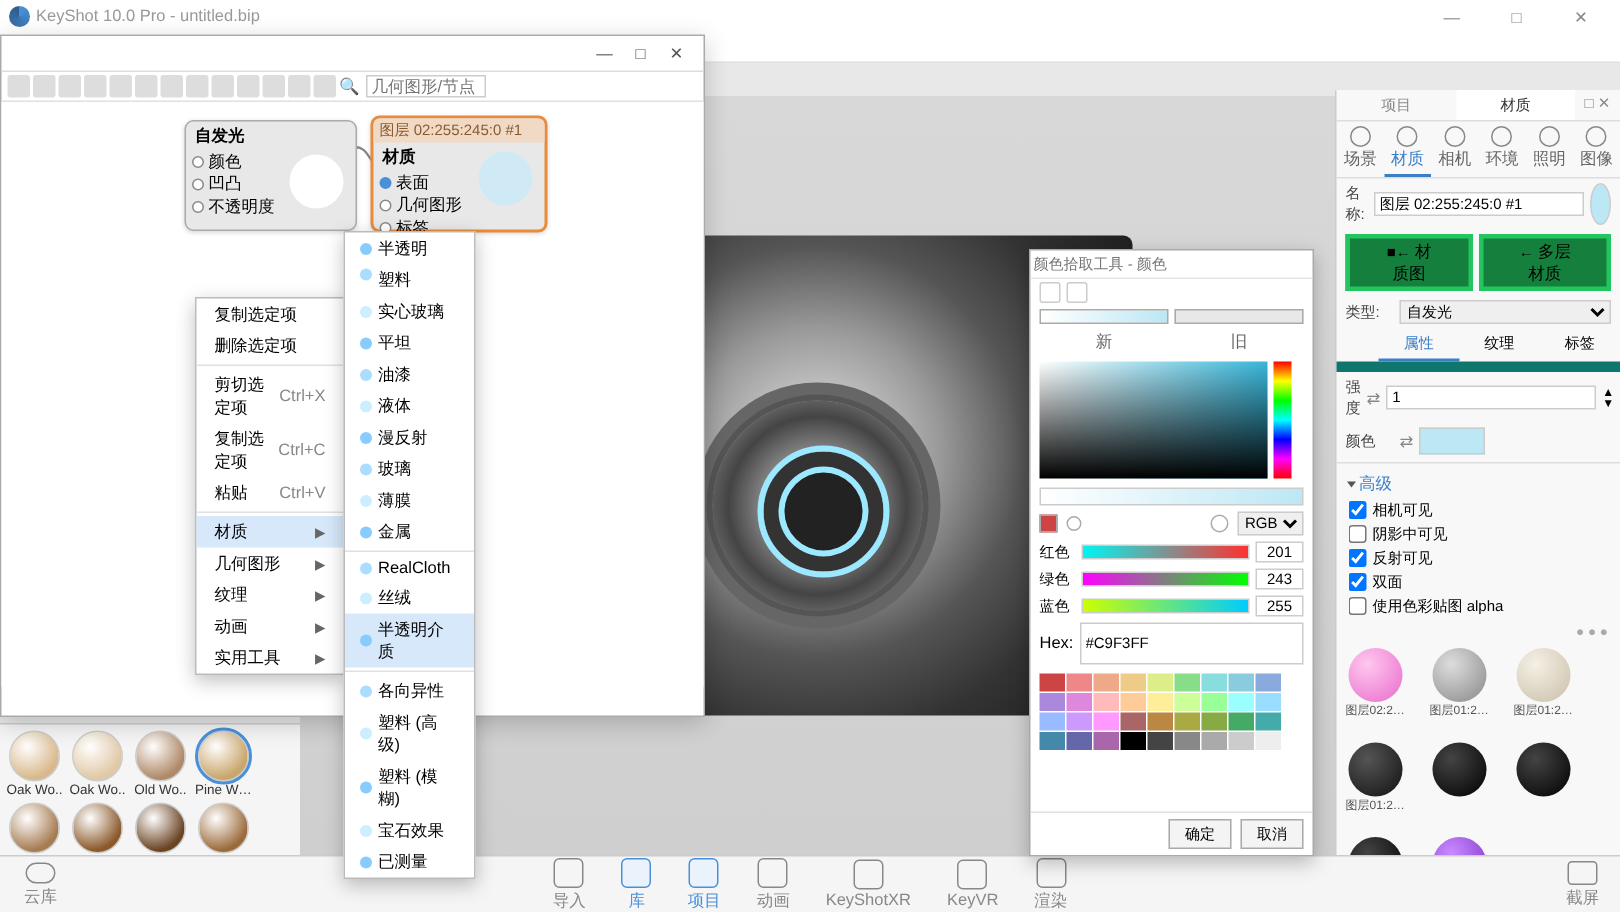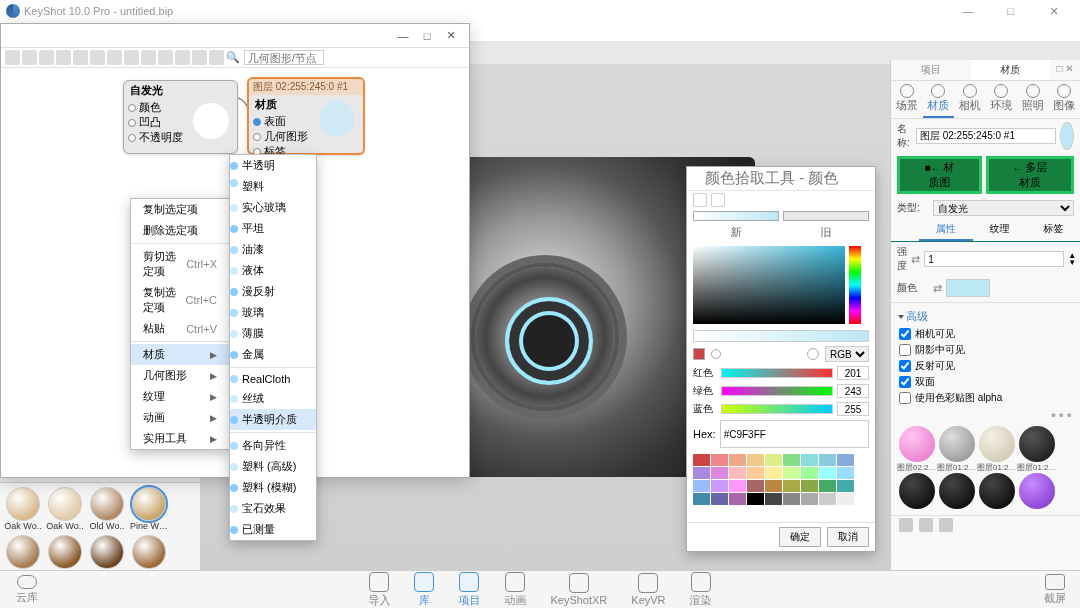--- a/index.html
+++ b/index.html
@@ -90,7 +90,7 @@
 .ctx .sep { height:1px; background:#e0e0e0; margin:2px 0; }
 .ctx1 { left:130px; top:198px; width:100px; }
 .ctx2 { left:229px; top:154px; width:88px; }
-.ctx2 .it{padding:3px 0;}
+.ctx2 .it{padding:3px 10px;}
 .ctx2 .dot{width:8px;height:8px;border-radius:50%;margin-right:4px;display:inline-block;}
 .ctx2 .hl{background:#d6e8fa;}
 

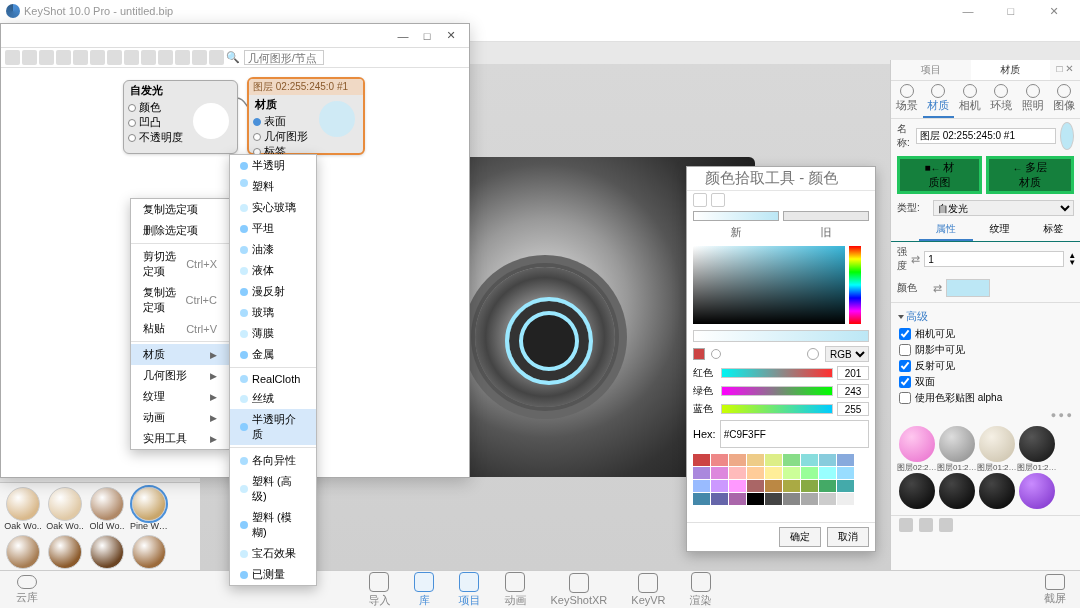--- a/index.html
+++ b/index.html
@@ -96,7 +96,7 @@
 
 
 .picker { position:absolute; left:686px; top:166px; width:190px; background:#fff; border:1px solid #aaa; box-shadow:0 4px 12px rgba(0,0,0,.25); z-index:30; }
-.picker .pttl { padding:2px 18px; font-size:15px; color:#777; border-bottom:1px solid #e5e5e5;}
+.picker .pttl { padding:2px 2px; font-size:10px; color:#777; border-bottom:1px solid #e5e5e5;}
 .picker .prow{display:flex;align-items:center;padding:2px 6px;gap:4px;}
 .picker .ico{width:14px;height:14px;border:1px solid #ccc;border-radius:2px;}
 .picker .gradbar{flex:1;height:10px;border:1px solid #aaa;}

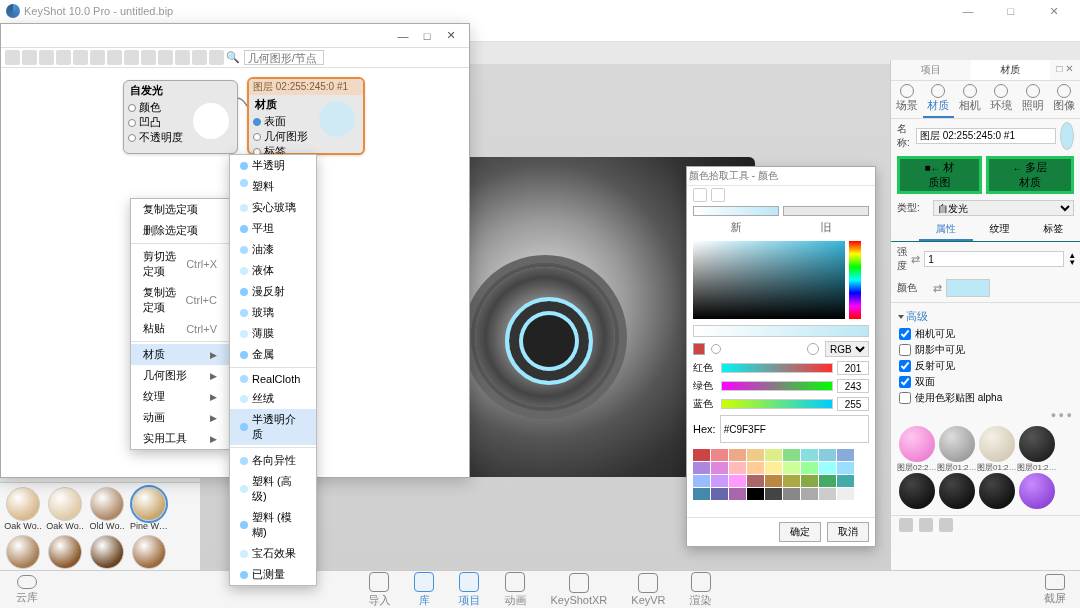--- a/index.html
+++ b/index.html
@@ -43,7 +43,7 @@
 .rpanel select { flex:1; height:16px; border:1px solid #ccc; font-size:10px; }
 .rpanel .swatch { width:34px; height:18px; border:1px solid #ccc; background:#bce7f5; }
 .rpanel .btn-sm { border:3px solid #22c55e; padding:1px 22px; background:#15803d; font-size:10px; cursor:pointer; }
-.rpanel .subtabs { display:flex; border-bottom:1px solid #0f766e;padding-left:28px; }
+.rpanel .subtabs { display:flex; border-bottom:7px solid #0f766e;padding-left:28px; }
 .rpanel .subtabs span { flex:1; text-align:center; padding:3px; font-size:10px; cursor:pointer; }
 .rpanel .subtabs span.a { border-bottom:2px solid #3a7ec8; color:#3a7ec8; }
 .rpanel .section { padding:4px 8px; }

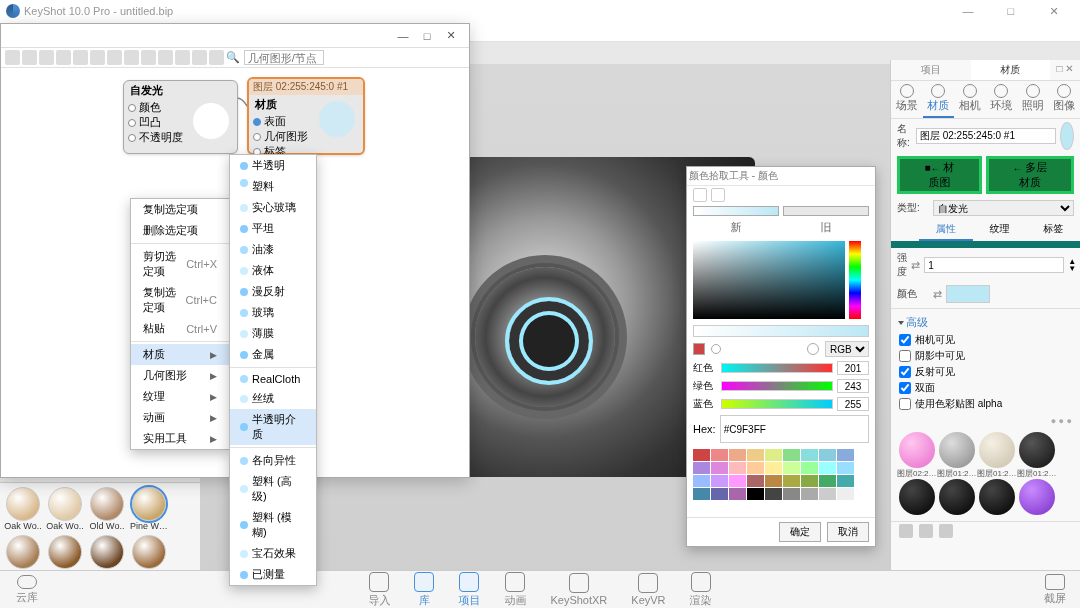--- a/index.html
+++ b/index.html
@@ -49,7 +49,7 @@
 .rpanel .section { padding:4px 8px; }
 .rpanel .chk { display:flex; align-items:center; gap:4px; padding:1px 0; font-size:10px; }
 .rpanel .chk input { width:12px; height:12px; }
-.rpanel .spheres { display:flex; flex-wrap:wrap; gap:0; padding:6px; }
+.rpanel .spheres { display:flex; flex-wrap:wrap; gap:16px; padding:6px; }
 .rpanel .sph { width:40px; text-align:center; }
 .rpanel .sph .b { width:36px; height:36px; border-radius:50%; margin:0 auto; }
 .rpanel .sph .l { font-size:8px; color:#555; overflow:hidden; white-space:nowrap; text-overflow:ellipsis; }

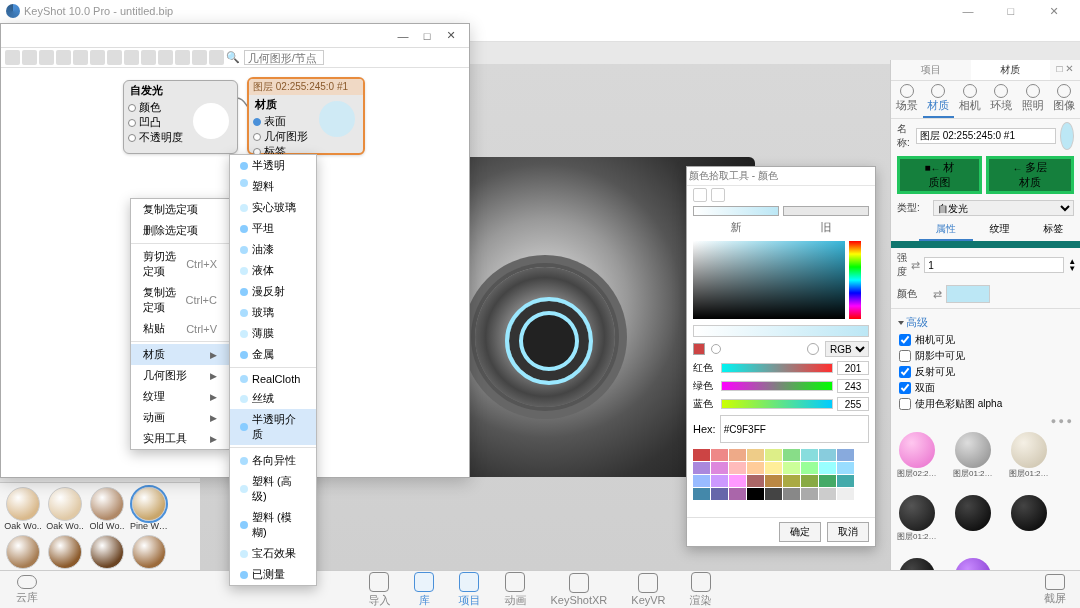--- a/index.html
+++ b/index.html
@@ -111,7 +111,7 @@
 .picker .num{width:32px;height:14px;border:1px solid #ccc;font-size:10px;text-align:center;}
 .picker .pal{display:flex;flex-wrap:wrap;padding:4px 6px;gap:1px;}
 .picker .pc{width:17px;height:12px;}
-.picker .ftr{display:flex;justify-content:flex-end;gap:6px;padding:4px 6px;border-top:1px solid #e0e0e0;}
+.picker .ftr{display:flex;justify-content:flex-end;gap:6px;padding:4px 6px;border-top:1px solid #e0e0e0;margin-top:24px;}
 .picker .ftr button{padding:2px 10px;border:1px solid #aaa;background:#f4f4f4;font-size:10px;cursor:pointer;}
 .picker .hexrow{display:flex;align-items:center;gap:4px;padding:2px 6px;}
 .picker .hexrow input{flex:1;height:28px;border:1px solid #ccc;font-size:10px;padding:0 3px;}

